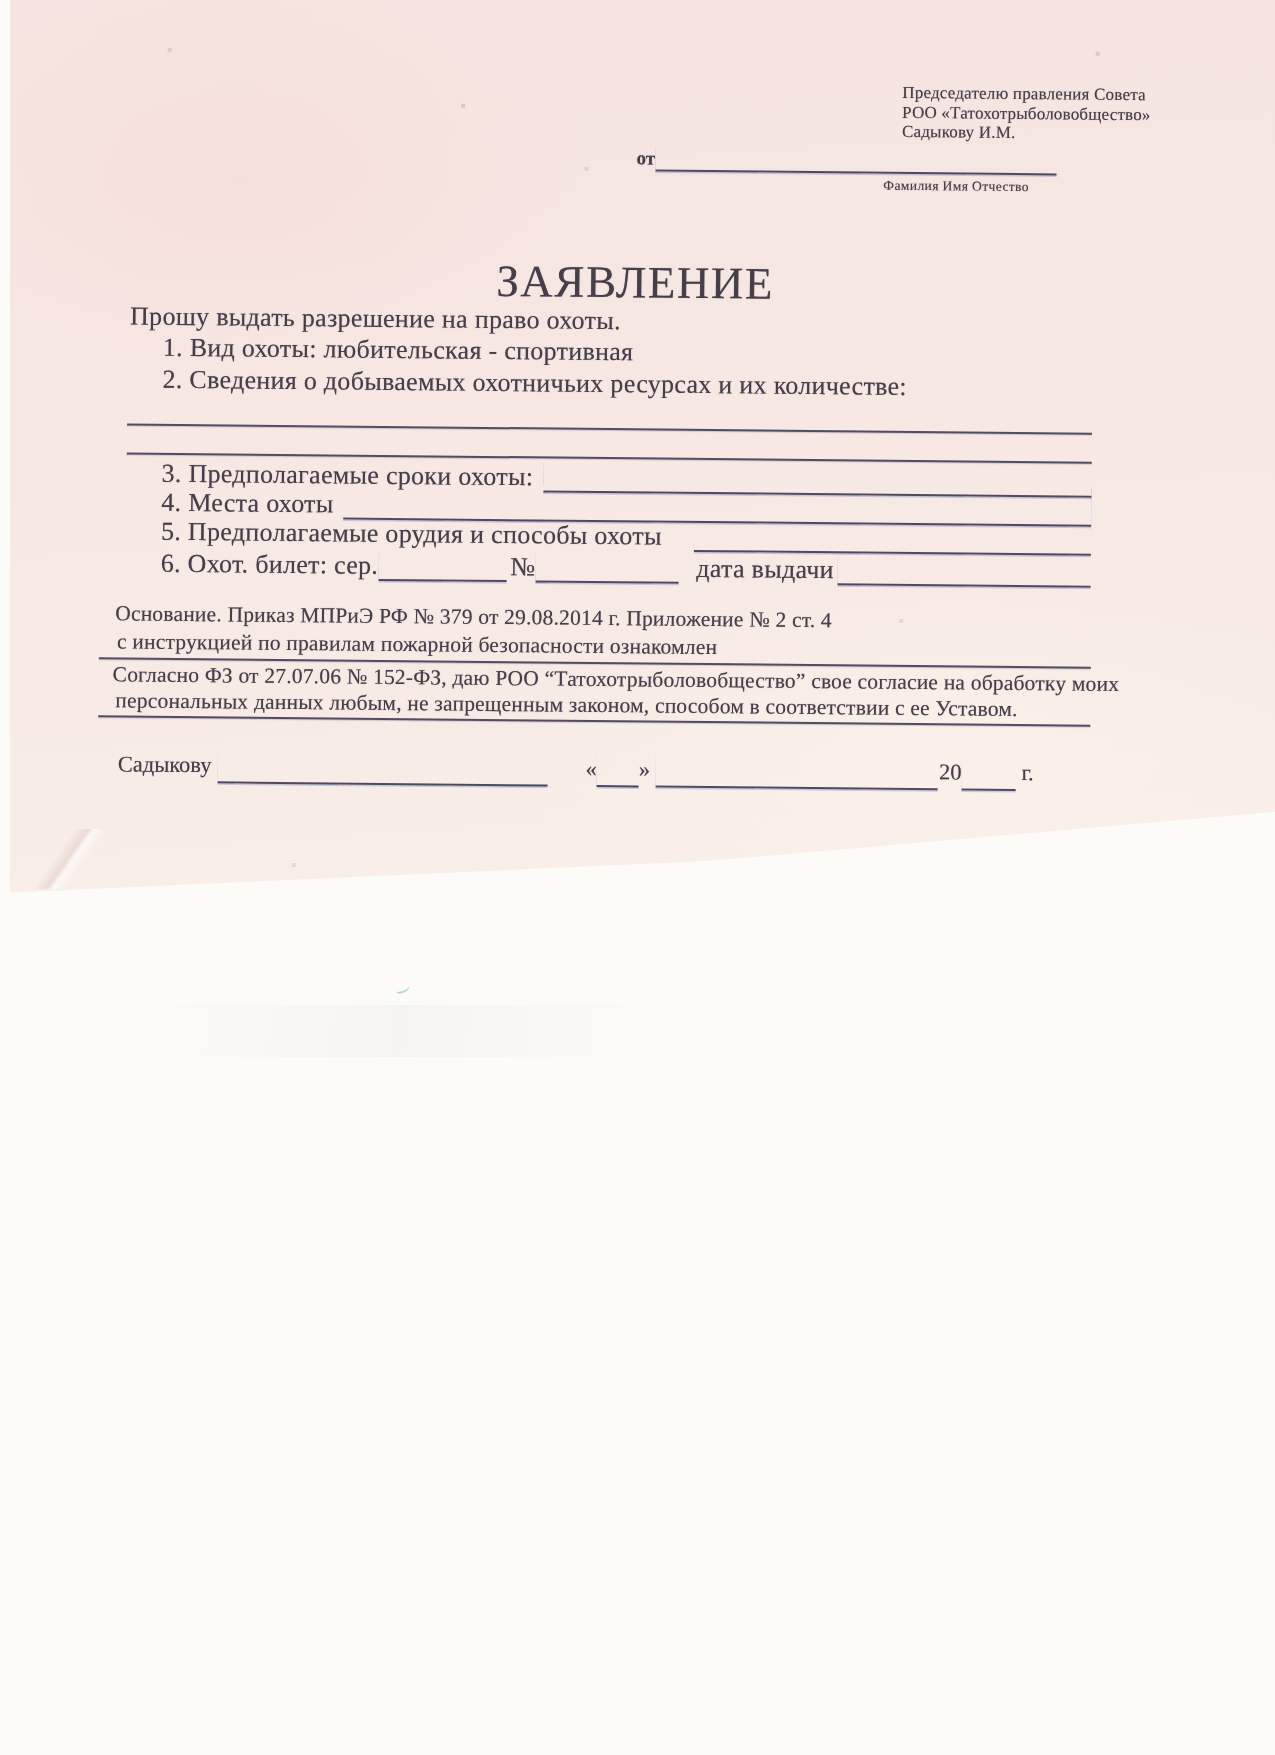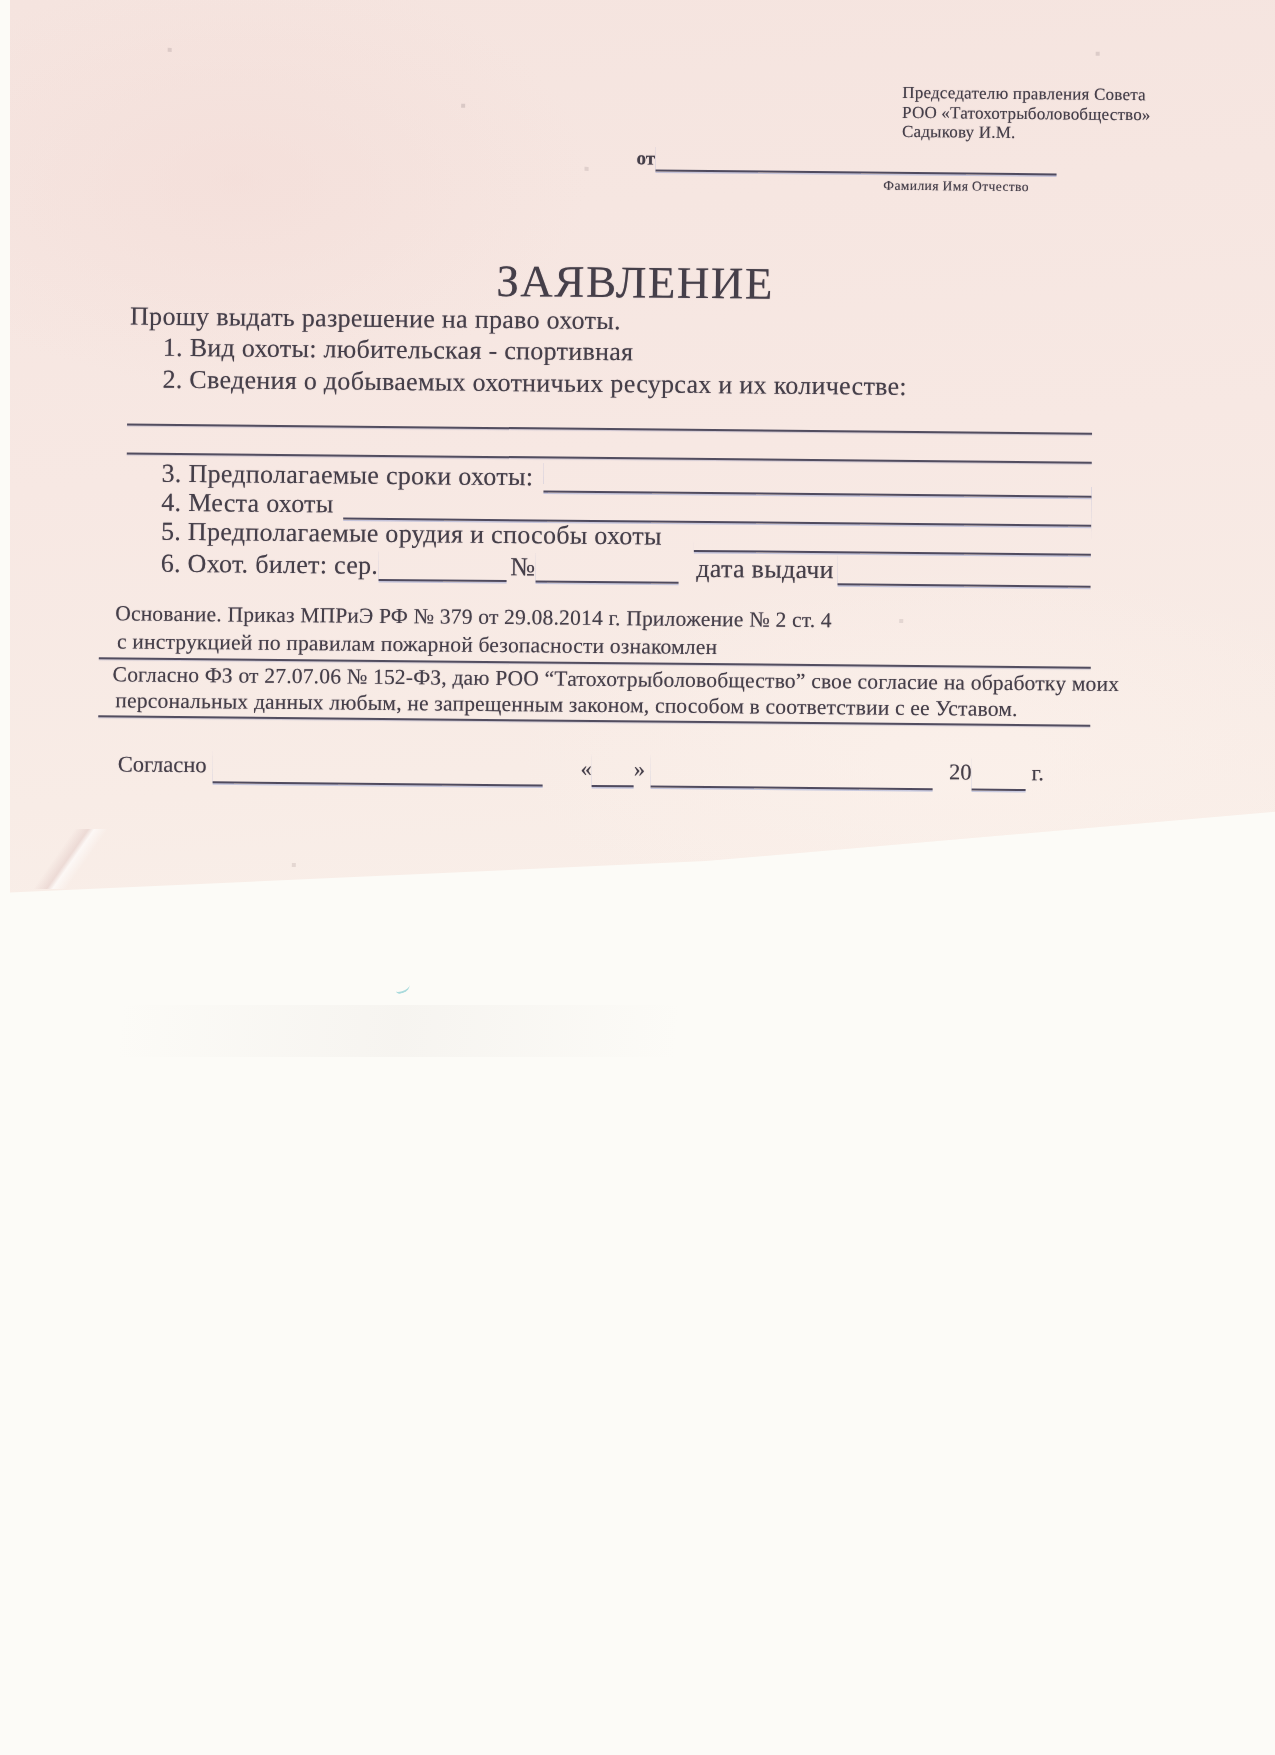--- a/index.html
+++ b/index.html
@@ -153,7 +153,7 @@
     <div class="rule rule-consent"></div>
 
     <div class="abs sig-row">
-      <span class="txt">Согласно</span>
+      <span class="txt">Садыкову</span>
       <span class="ul sig-ul1"></span>
       <span class="txt sig-q1">«</span>
       <span class="ul sig-ul2"></span>

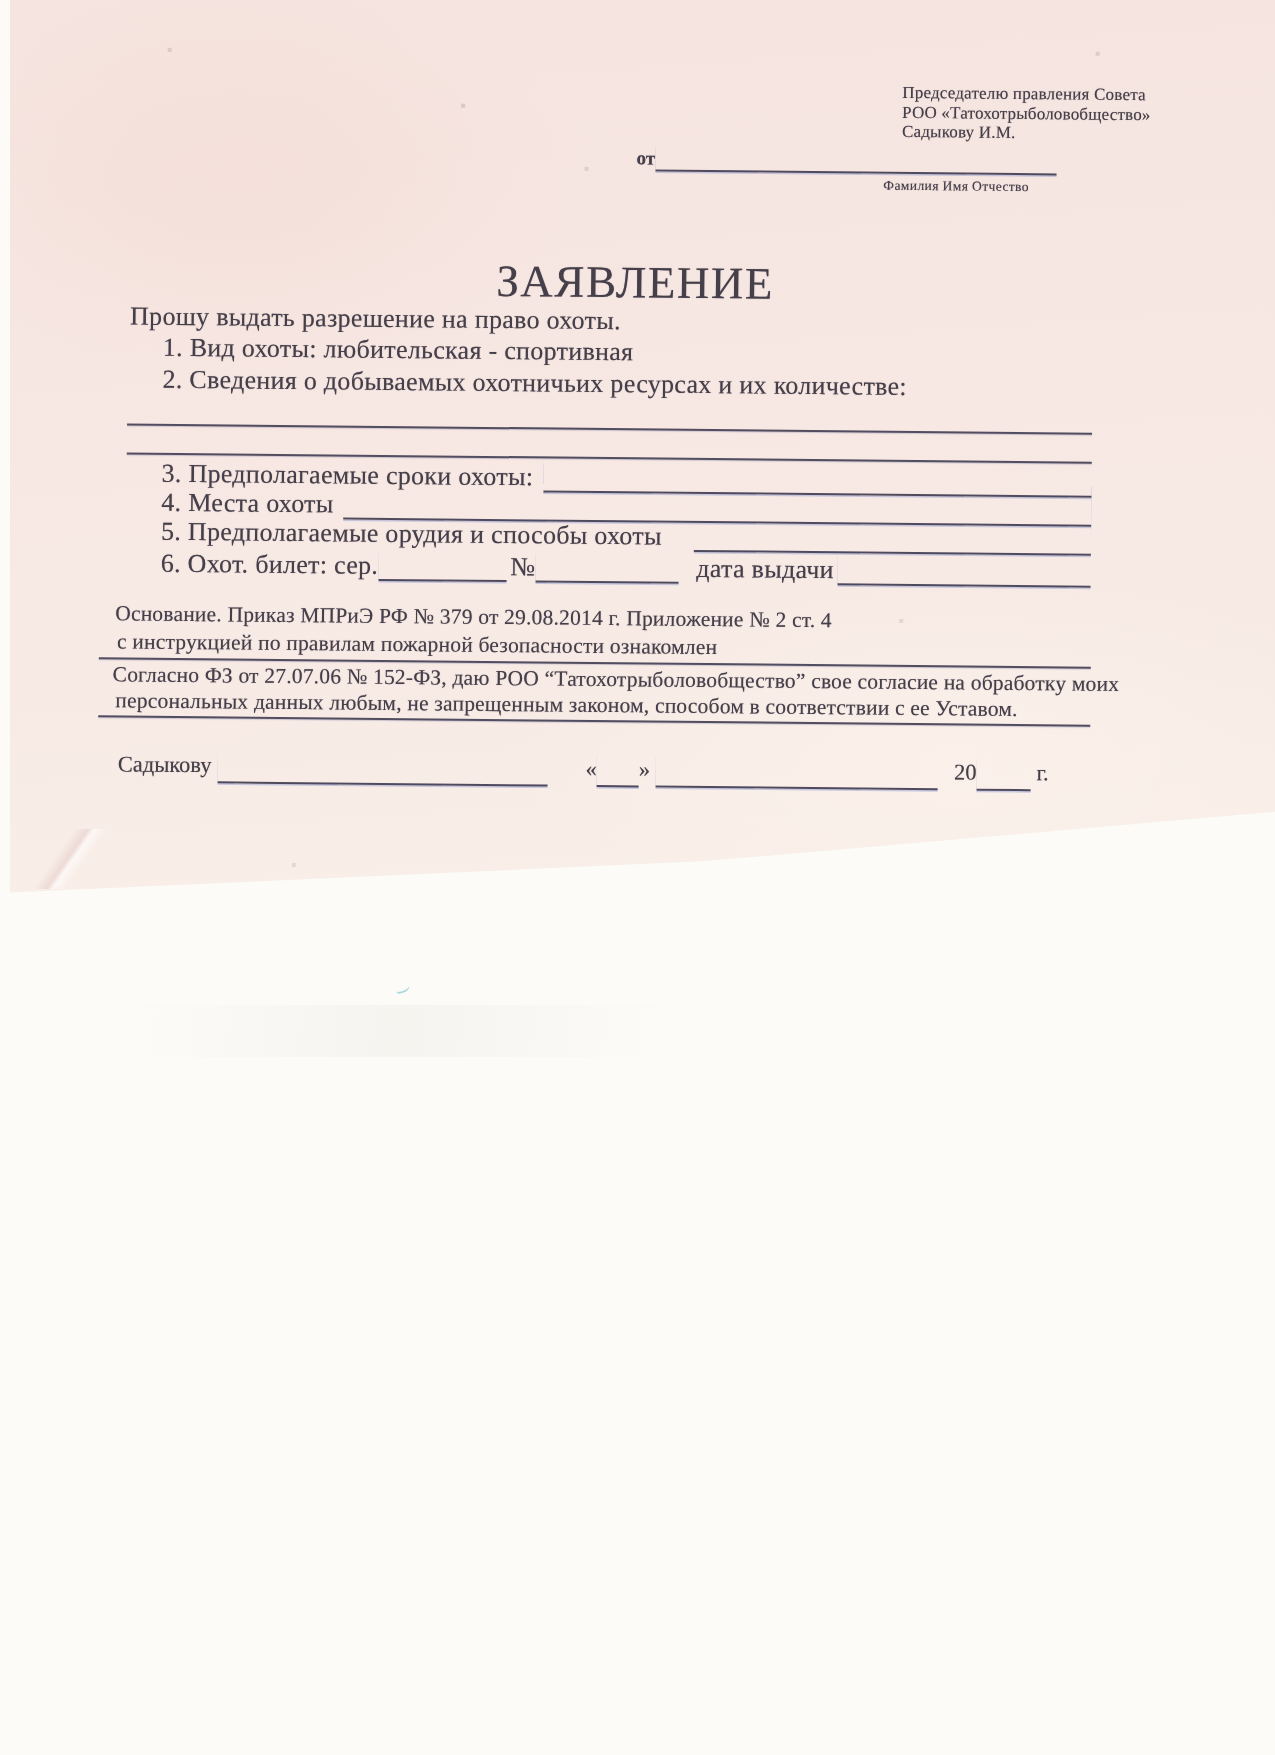--- a/index.html
+++ b/index.html
@@ -73,7 +73,7 @@
   .sig-q1  { margin-left:38px; }
   .sig-ul2 { width:42px; }
   .sig-ul3 { width:282px; margin-left:6px; }
-  .sig-20  { margin-left:16px; }
+  .sig-20  { margin-left:1px; }
   .sig-ul4 { width:54px; }
   .sig-g   { margin-left:6px; }
 

